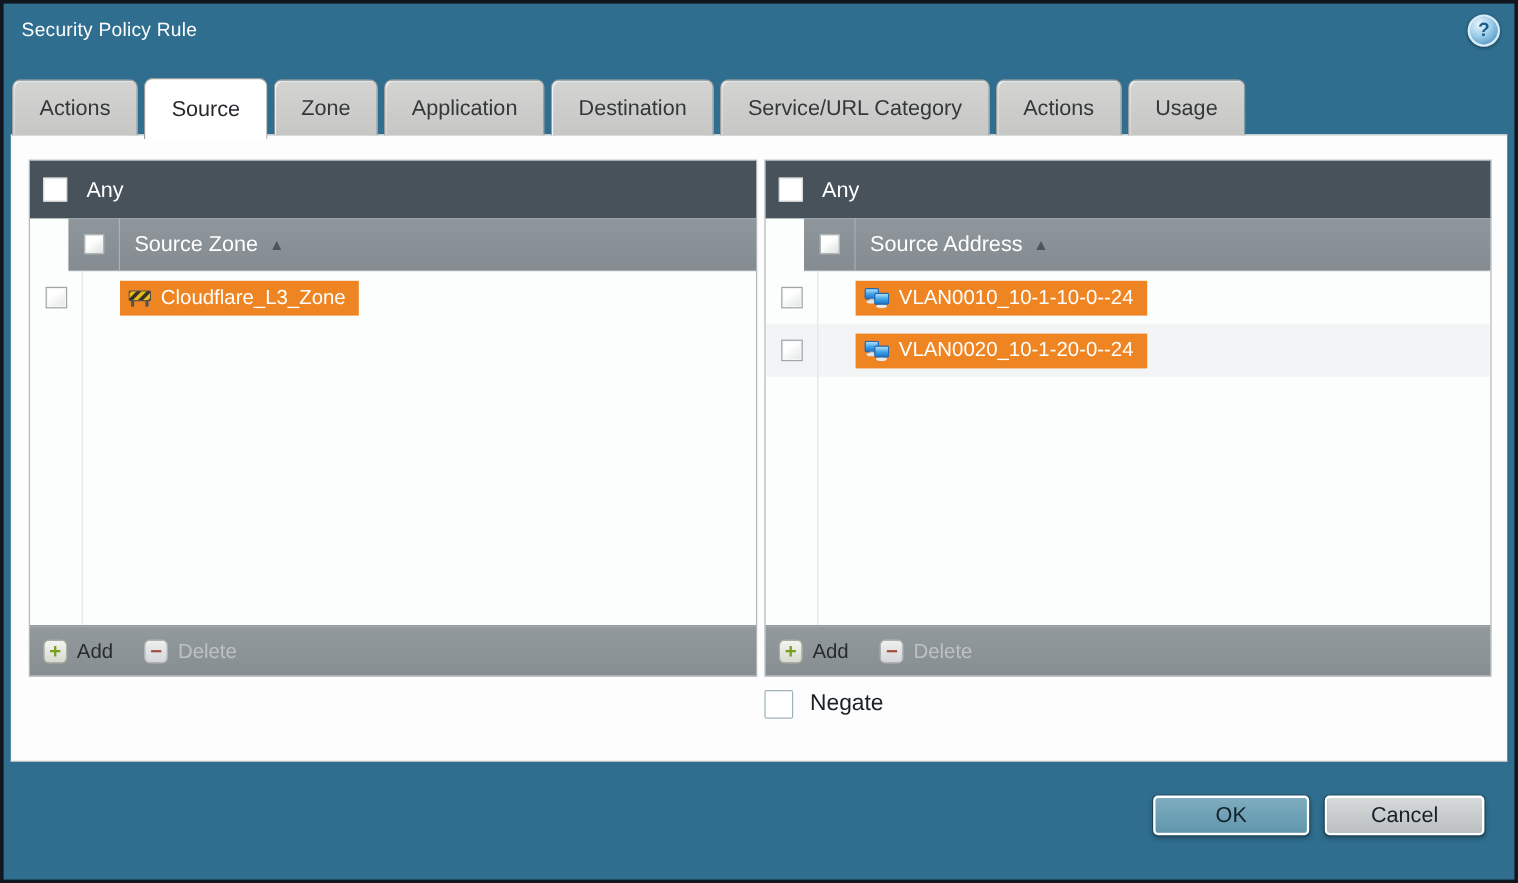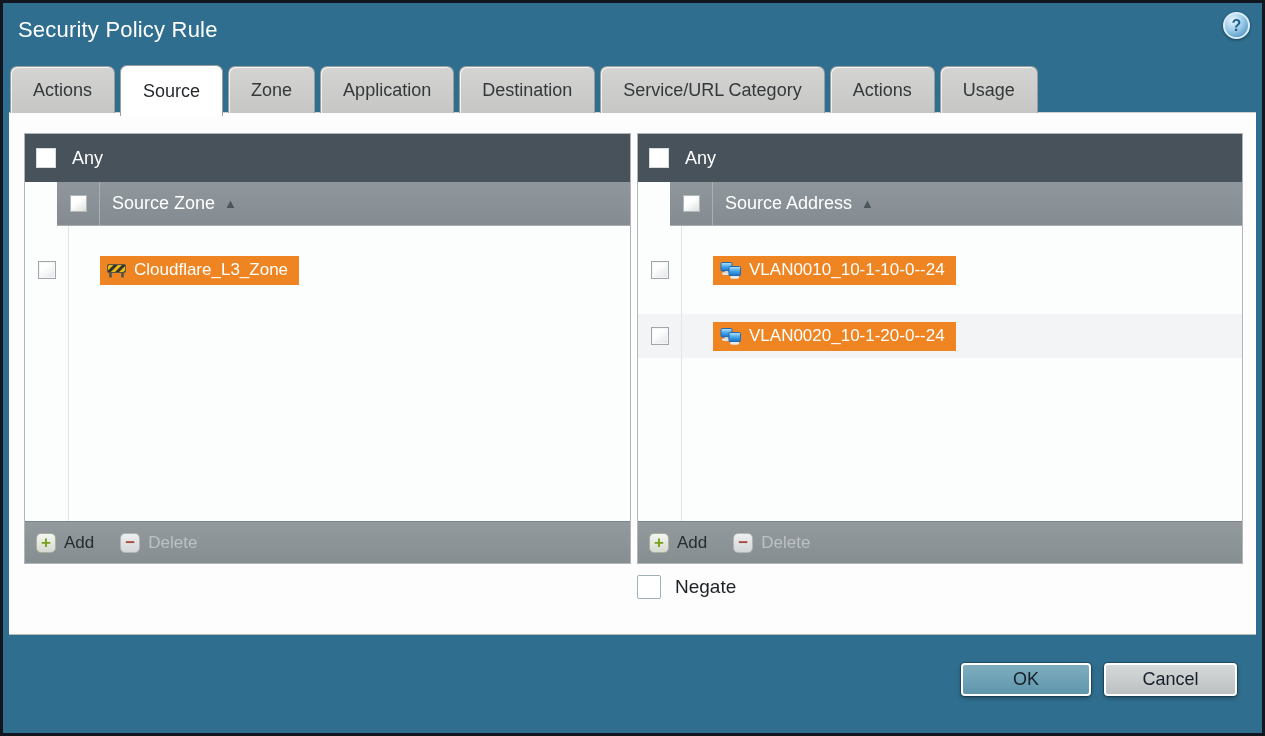--- a/index.html
+++ b/index.html
@@ -15,7 +15,7 @@
   .titlebar { position:absolute; left:0; top:0; right:0; height:62px; }
   .title {
     position:absolute; left:15px; top:14px;
-    color:#ffffff; font-size:22px; font-weight:400; letter-spacing:.2px;
+    color:#ffffff; font-size:16px; font-weight:400; letter-spacing:.2px;
   }
   .help-btn {
     position:absolute; right:12px; top:9px; width:27px; height:27px;

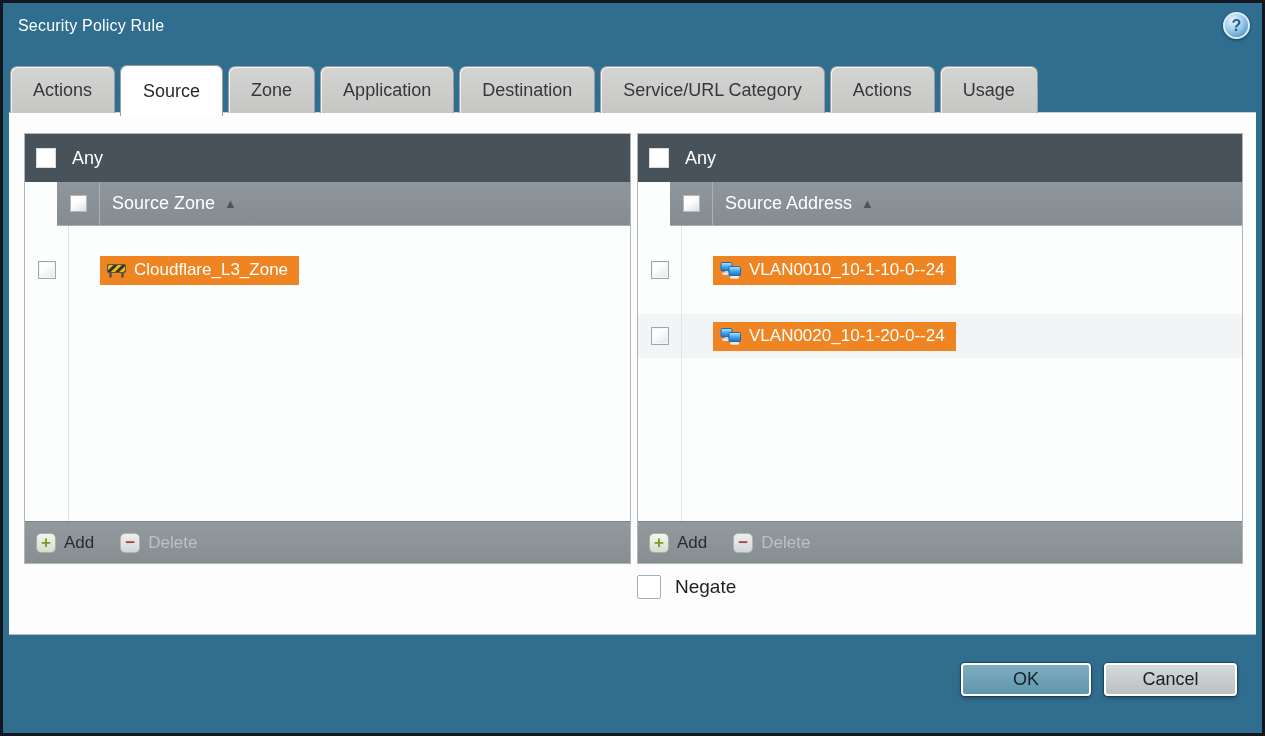--- a/index.html
+++ b/index.html
@@ -90,7 +90,7 @@
   .list-body::before {
     content:""; position:absolute; left:43px; top:0; bottom:0; width:1px; background:#e2e4e5;
   }
-  .row { height:44px; display:flex; align-items:center;margin-top:22px; }
+  .row { height:44px; display:flex; align-items:center; }
   .row.alt { background:#f2f4f6; }
   .cb.row-cb {
     width:18px; height:18px; border:1px solid #a0a6a9;

